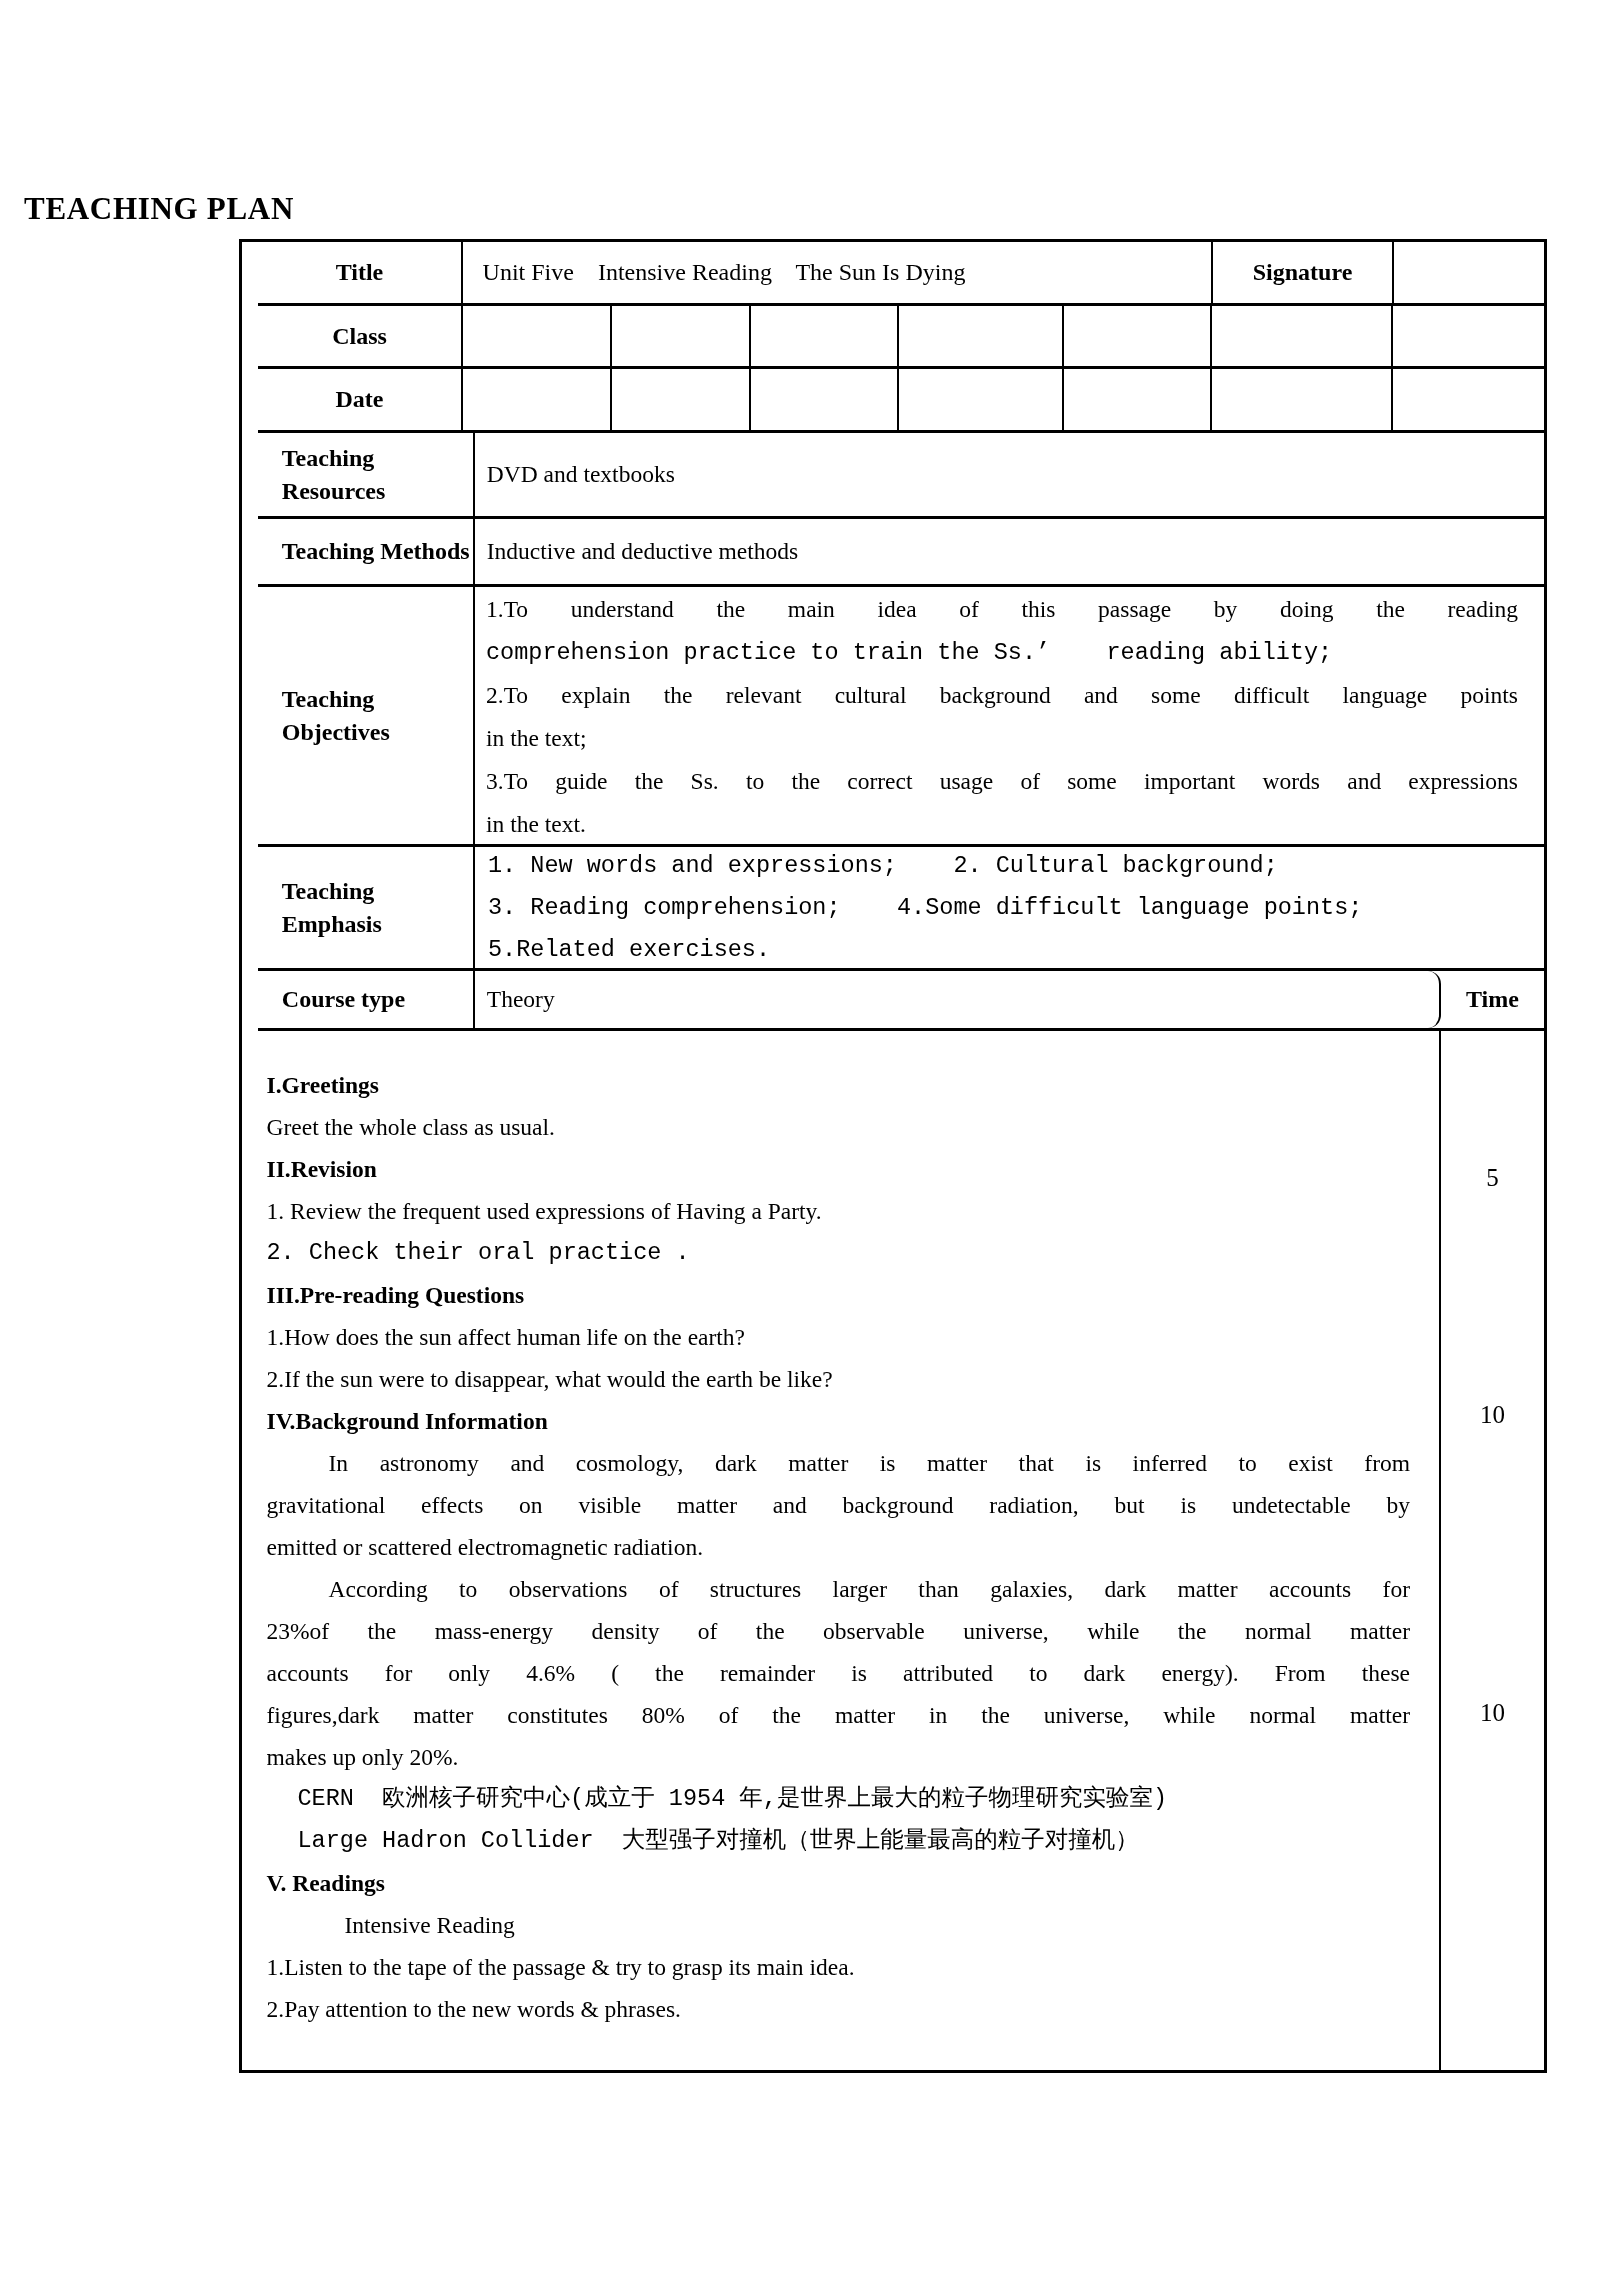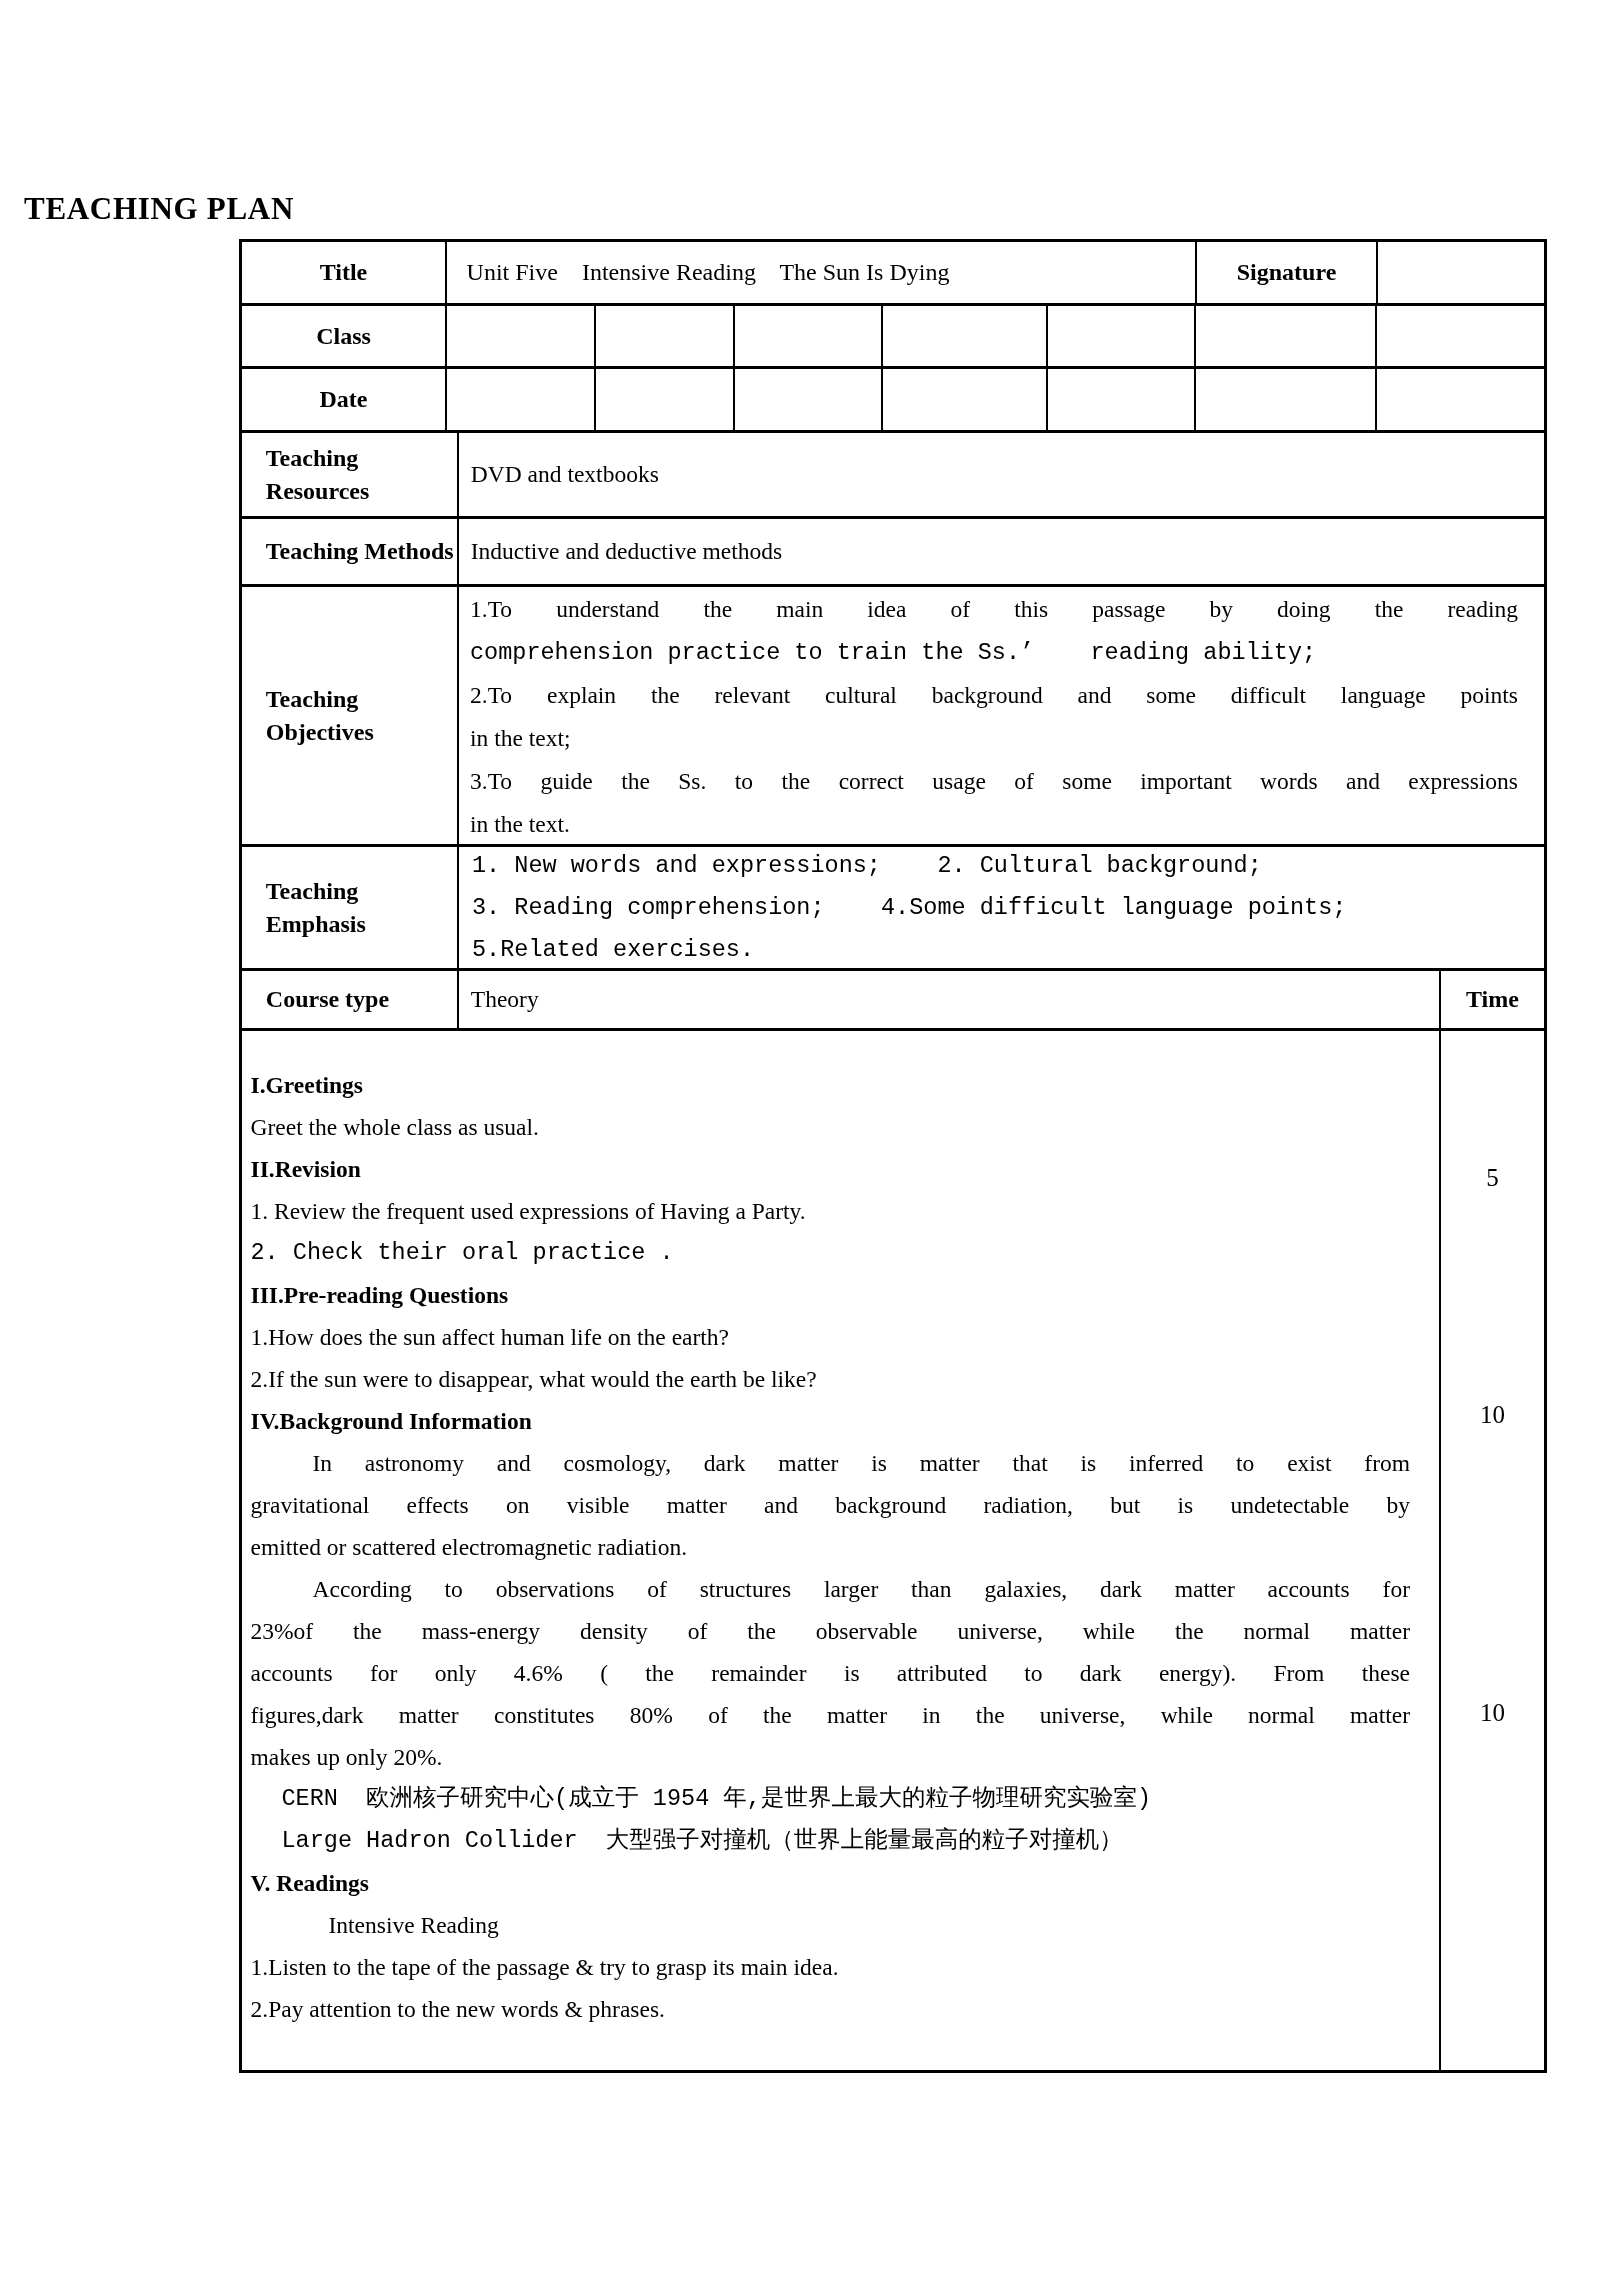--- a/index.html
+++ b/index.html
@@ -18,7 +18,7 @@
     position:absolute;left:239px;top:239px;
     width:1308px;height:1834px;
     border:3.3px solid #000;box-sizing:border-box;
-    display:flex;flex-direction:column;
+    display:flex;flex-direction:column;padding-left:16px;
   }
   .row{display:flex;flex-direction:row;border-bottom:3.3px solid #000;box-sizing:border-box;flex:0 0 auto;}
   .row:last-child{border-bottom:none;}

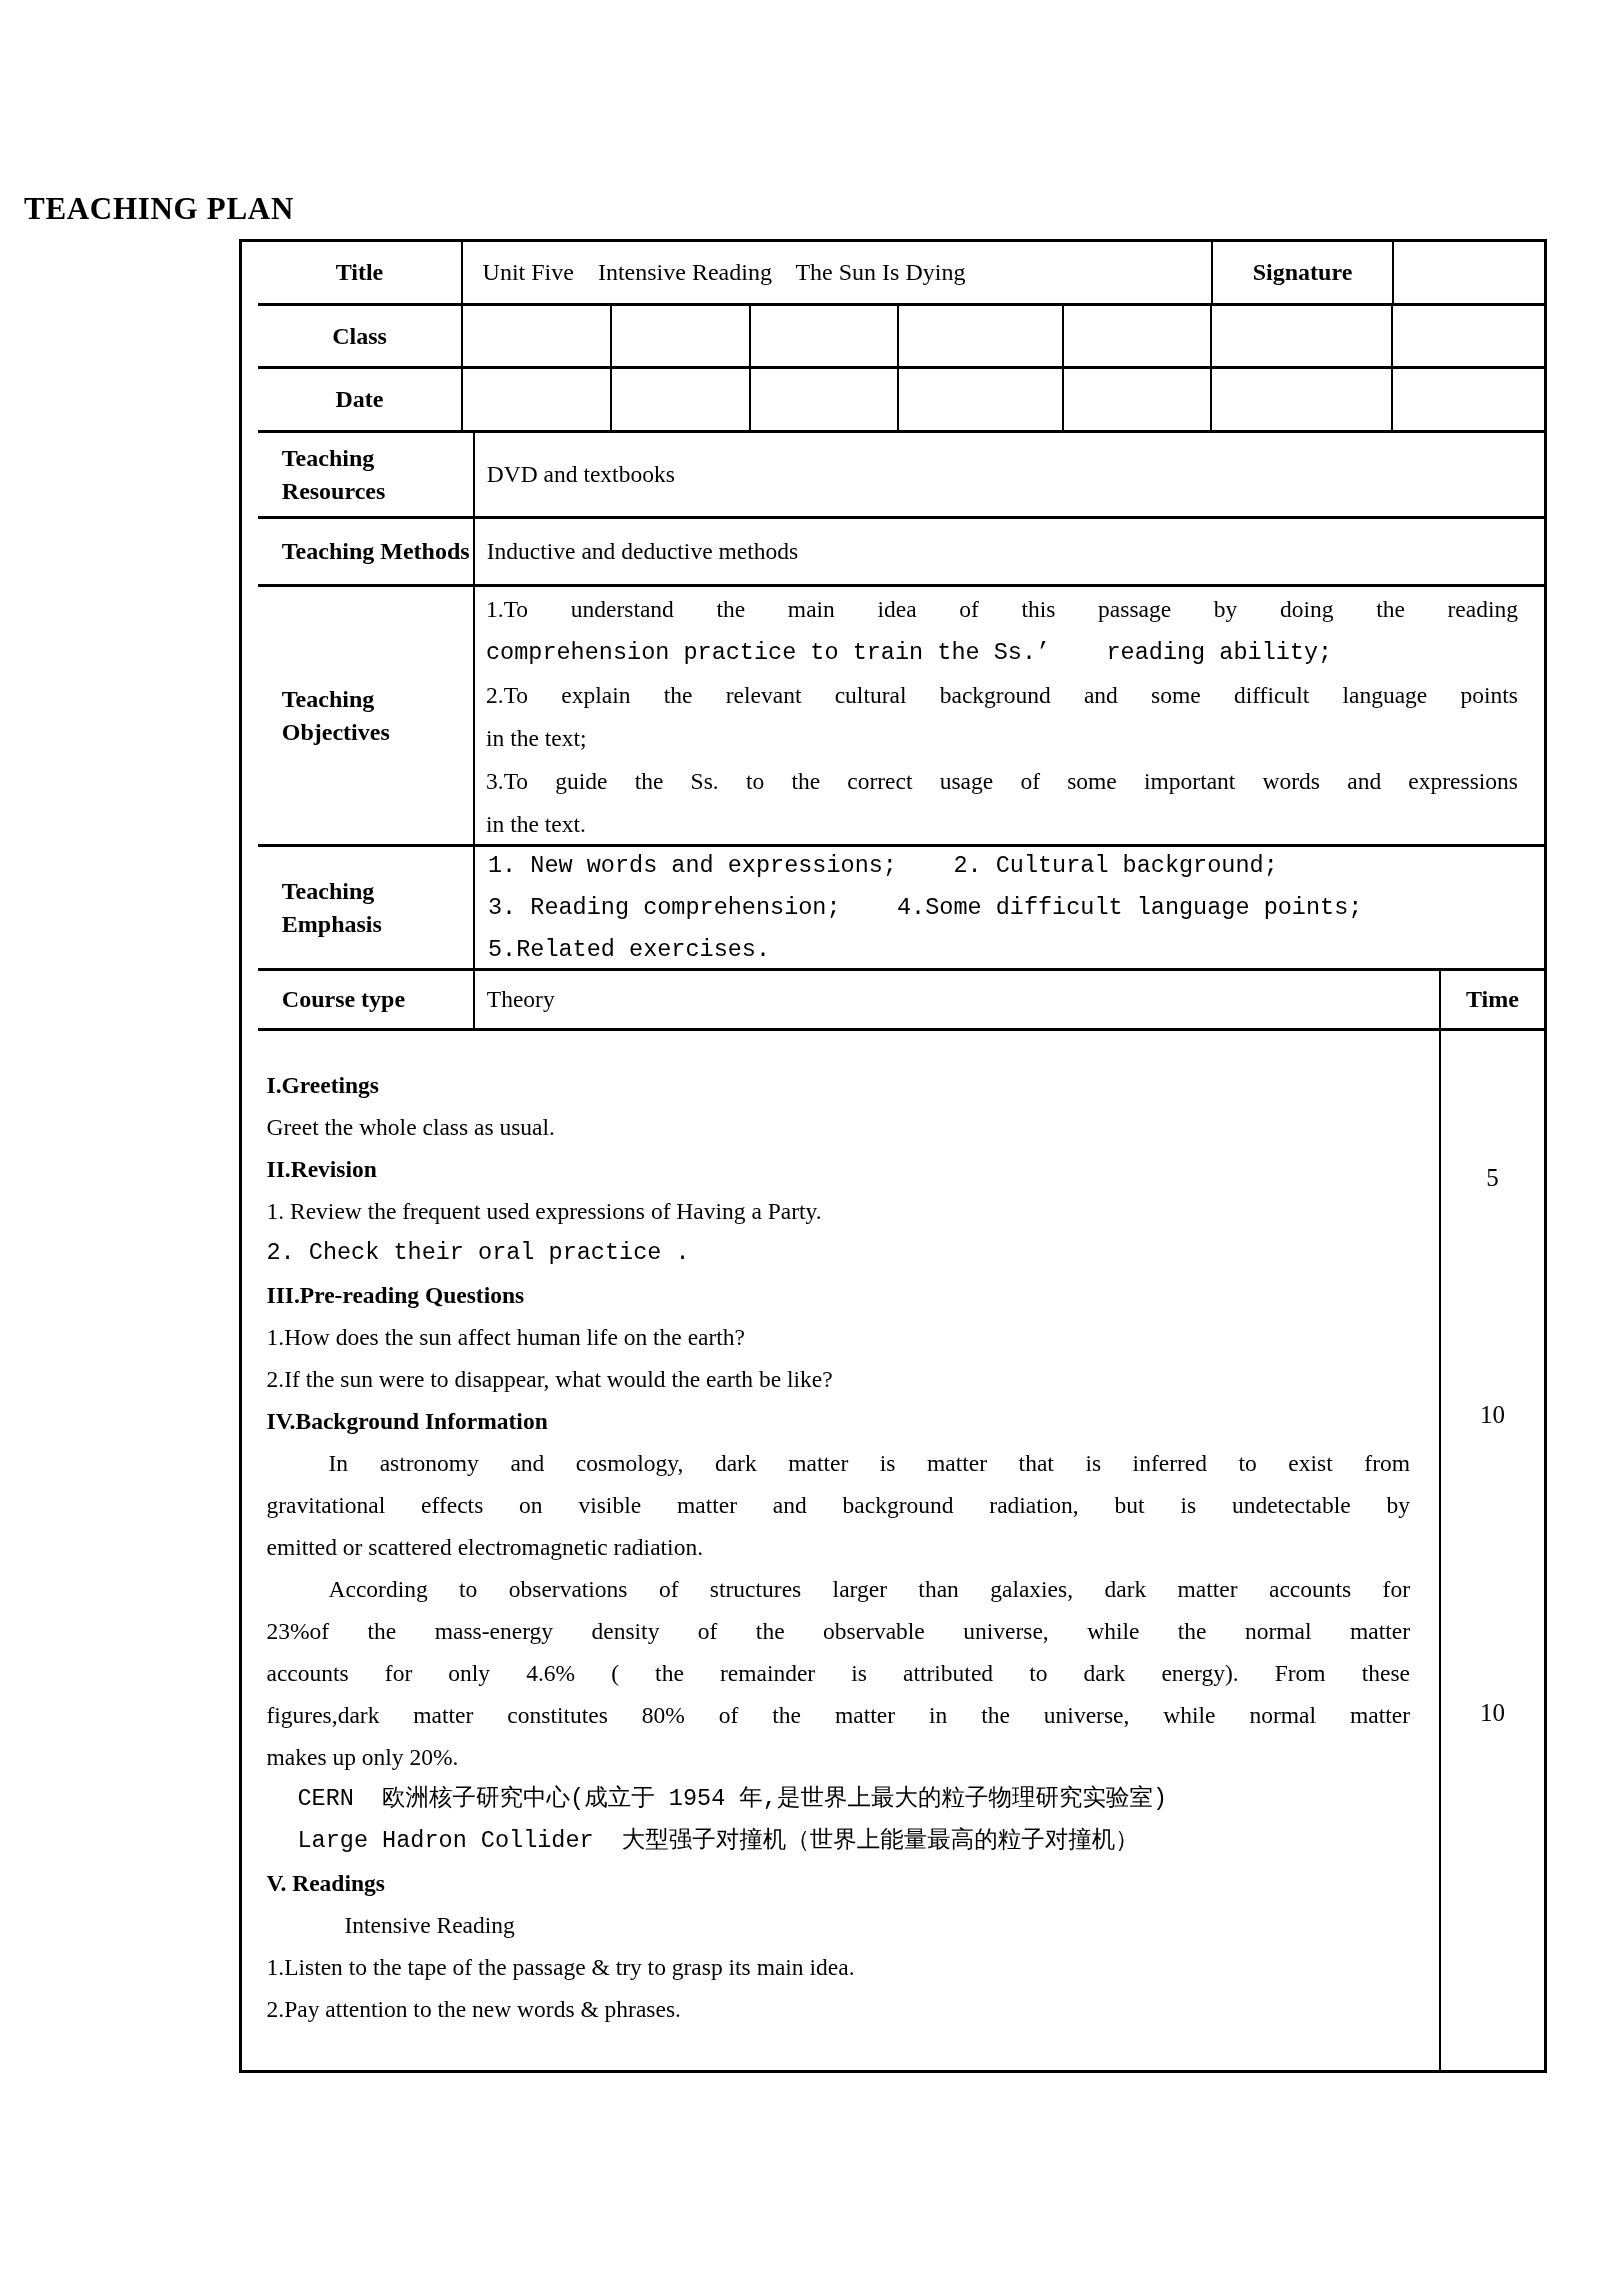--- a/index.html
+++ b/index.html
@@ -36,7 +36,7 @@
   .c-label{flex:0 0 205px;display:flex;align-items:center;justify-content:center;
     font-weight:bold;font-size:24px;text-align:center;line-height:1.35;}
   .c-label.left{justify-content:flex-start;text-align:left;padding-left:11.8px;margin-left:12px;}
-  .c-flex1{flex:1 1 auto;}
+  .c-flex1{flex:1 1 auto;border-radius:13px;}
   .c-fixed{flex:0 0 auto;}
   .vcenter{display:flex;align-items:center;}
   .content-text{font-size:23.5px;padding-left:11.8px;}

